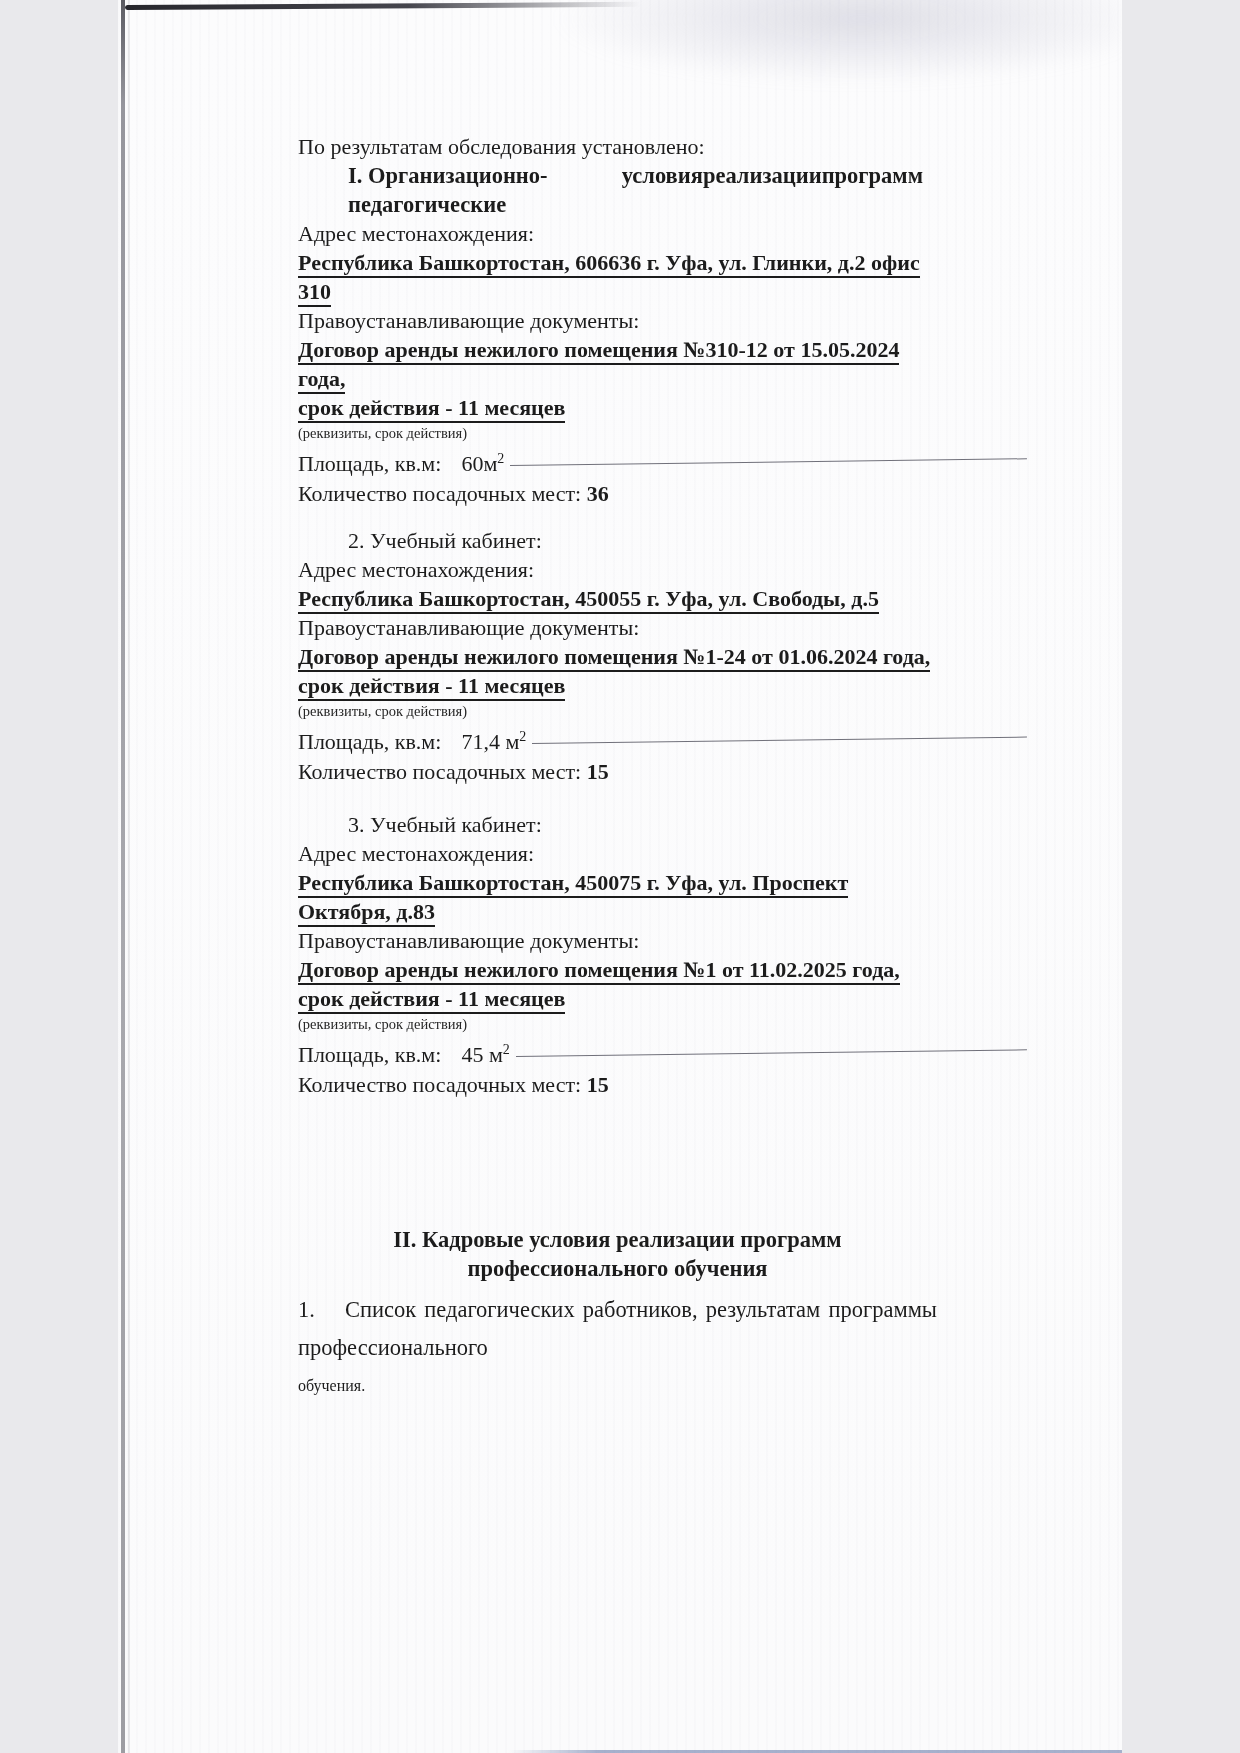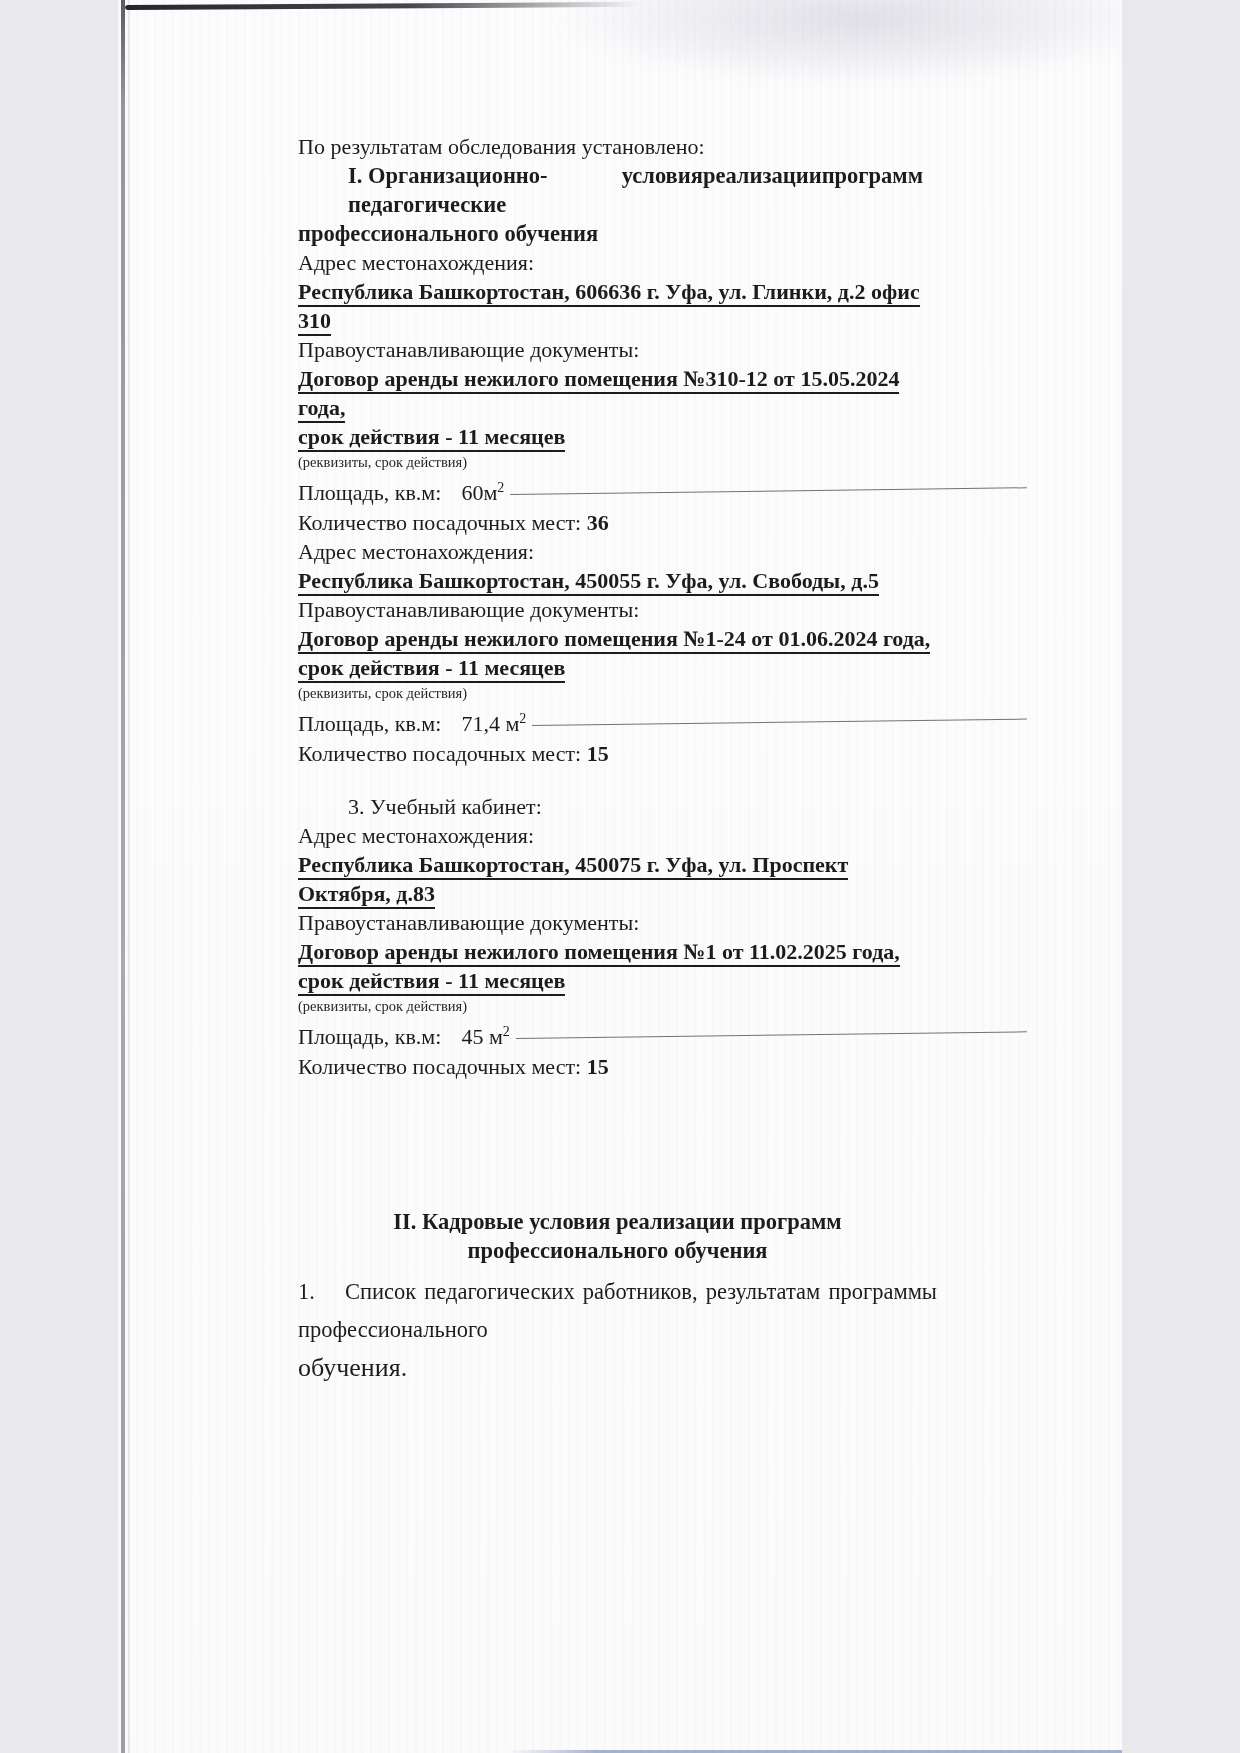--- a/index.html
+++ b/index.html
@@ -110,7 +110,6 @@
       <span>реализации</span>
       <span>программ</span>
     </div>
-    <p class="bold" style="font-size:22.5px">профессионального обучения</p>
 
     <p>Адрес местонахождения:</p>
     <p><span class="u">Республика Башкортостан, 606636 г. Уфа, ул. Глинки, д.2 офис 310</span></p>

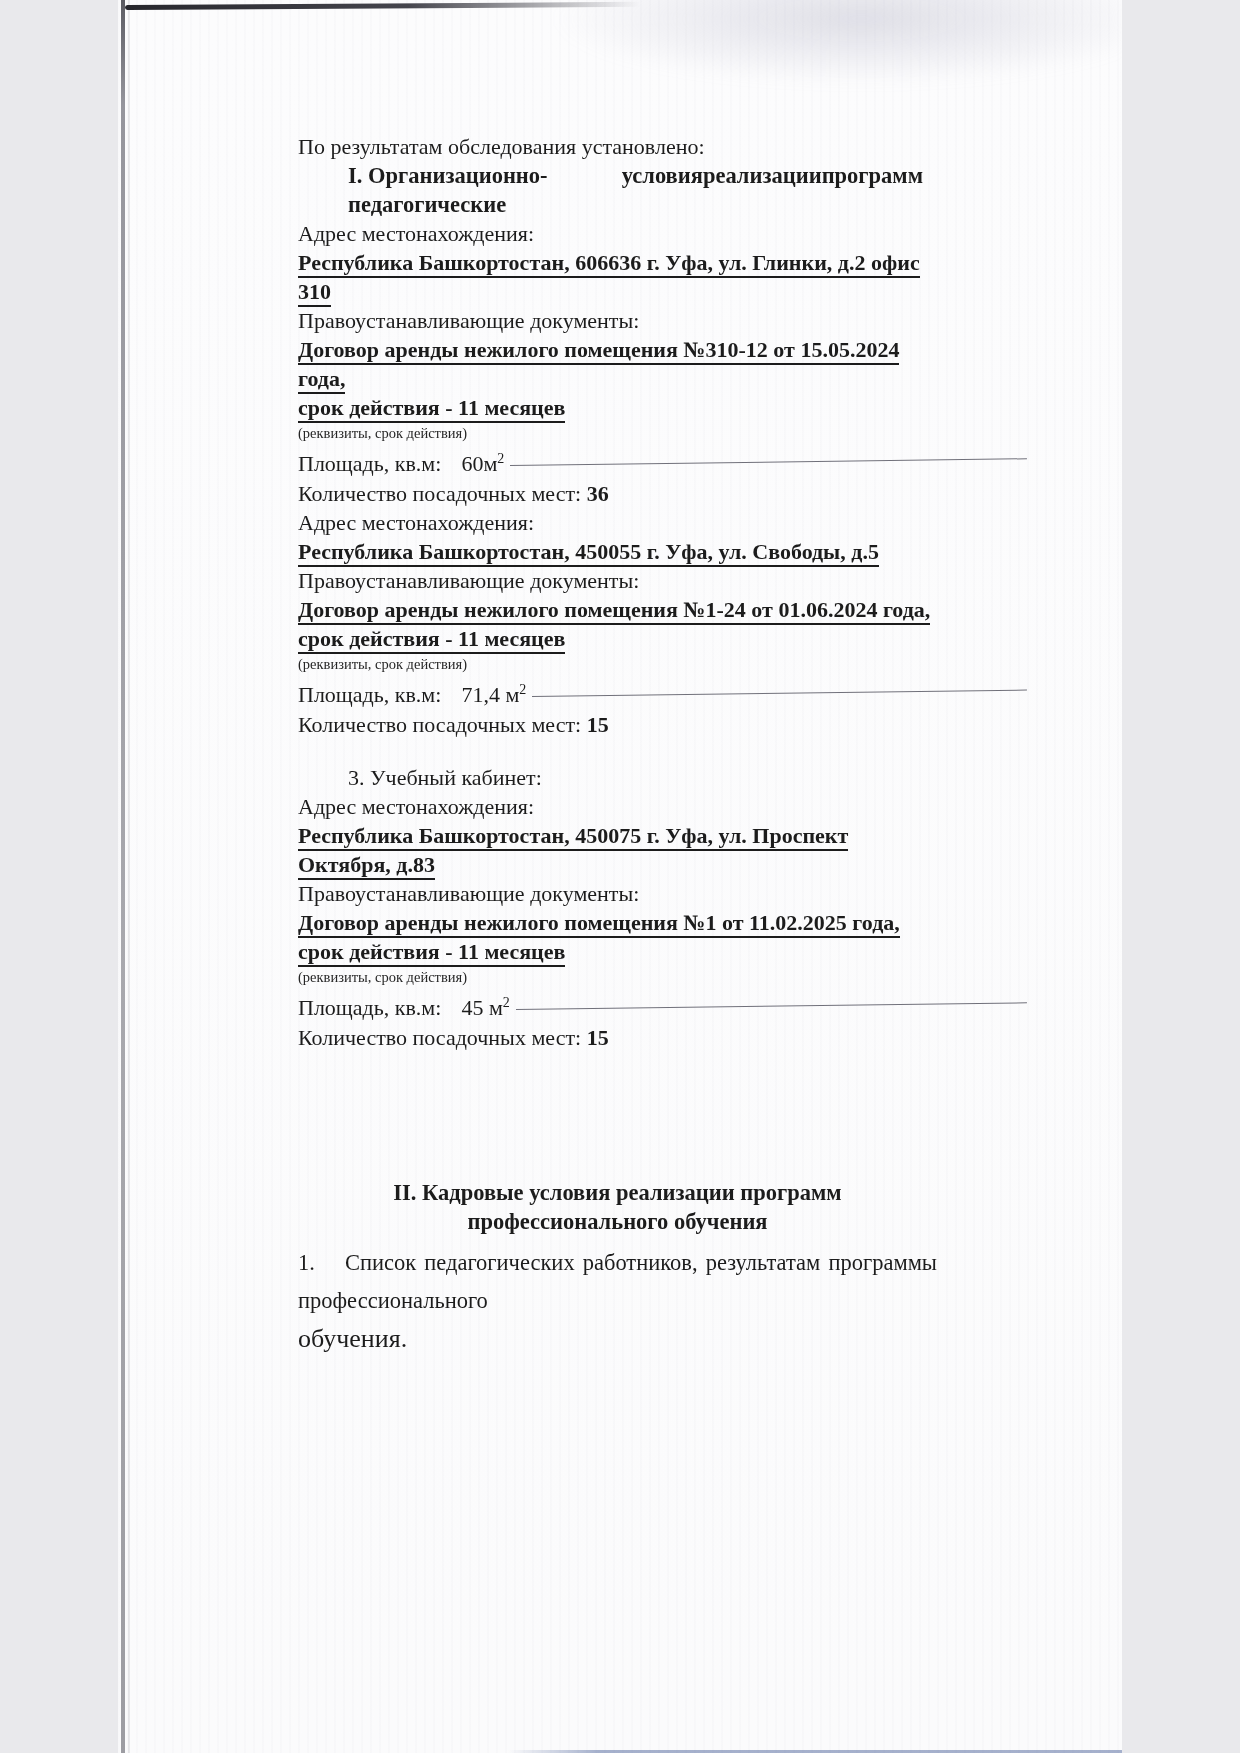--- a/index.html
+++ b/index.html
@@ -124,6 +124,7 @@
     </div>
     <p class="seats"><span>Количество посадочных мест:</span> <b>36</b></p>
 
+    <p class="indent room-title-2">2. Учебный кабинет:</p>
     <p>Адрес местонахождения:</p>
     <p><span class="u">Республика Башкортостан, 450055 г. Уфа, ул. Свободы, д.5</span></p>
     <p>Правоустанавливающие документы:</p>

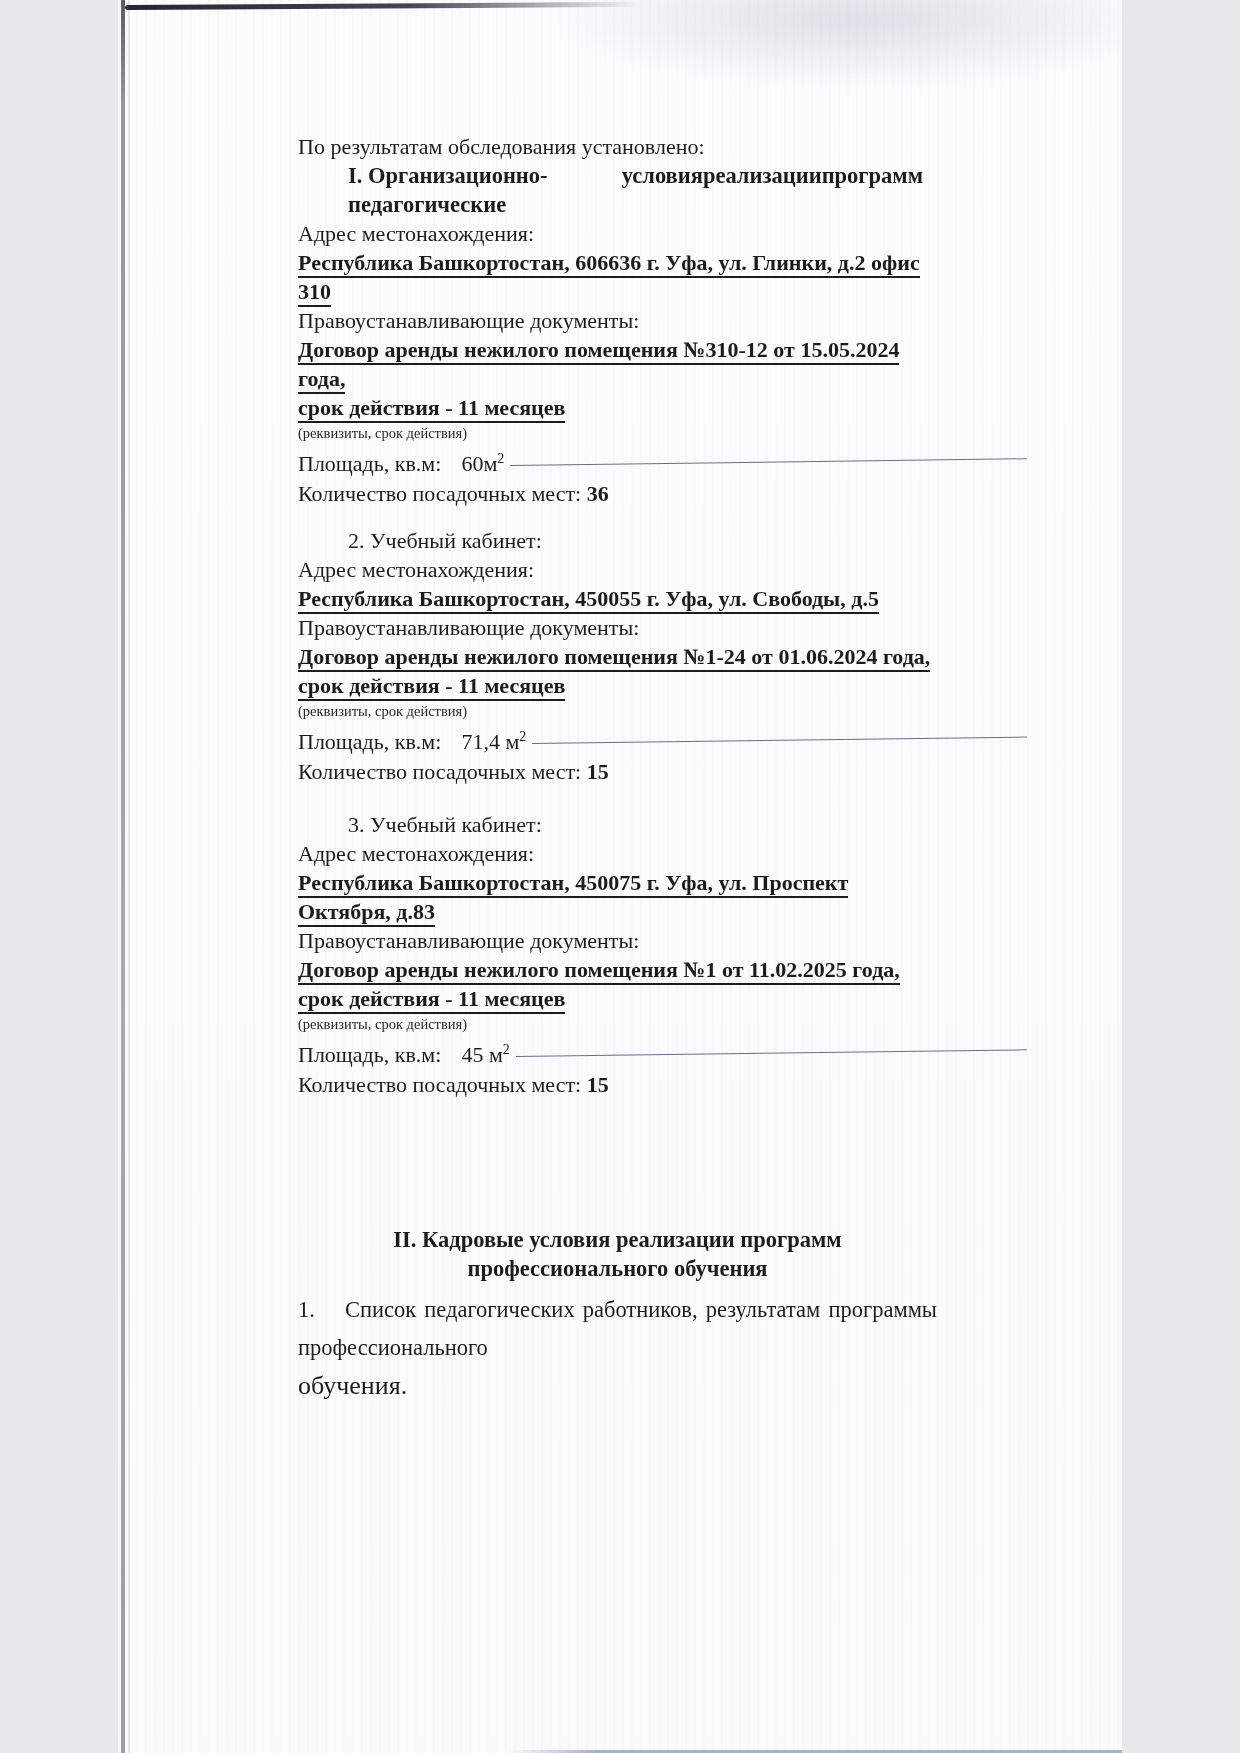--- a/index.html
+++ b/index.html
@@ -88,7 +88,7 @@
     text-align:justify;text-align-last:justify;
   }
   .para-gap{display:inline-block;width:30px;}
-  .para2{font-size:26px;line-height:38px;font-family:Liberation Serif, serif;}
+  .para2{font-size:16px;line-height:38px;font-family:Liberation Serif, serif;}
 </style>
 </head>
 <body>

